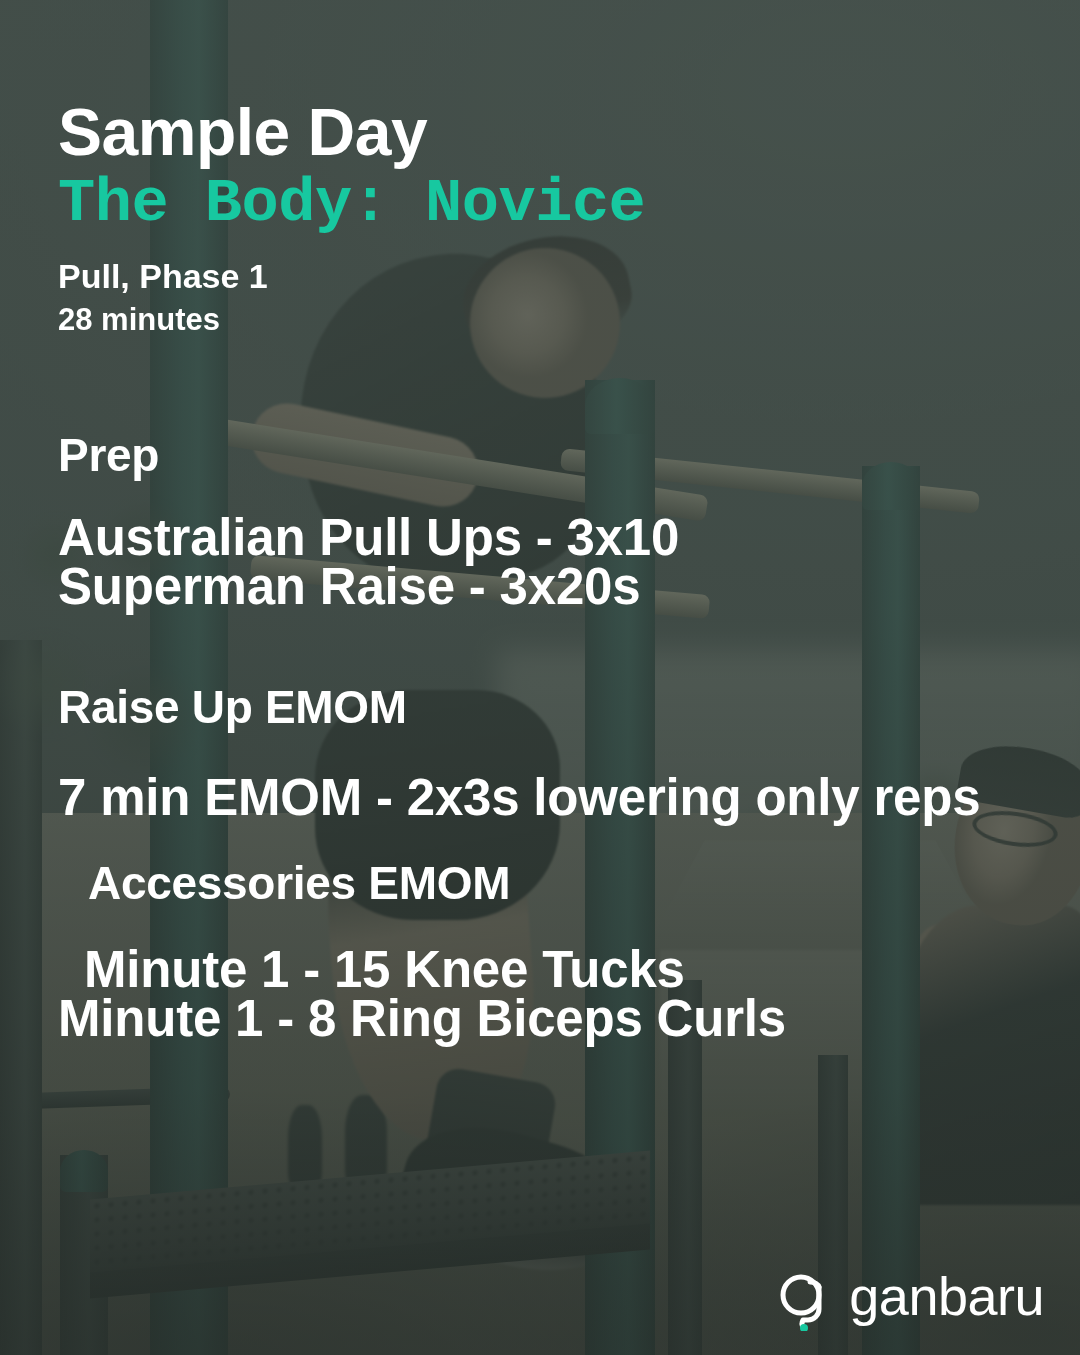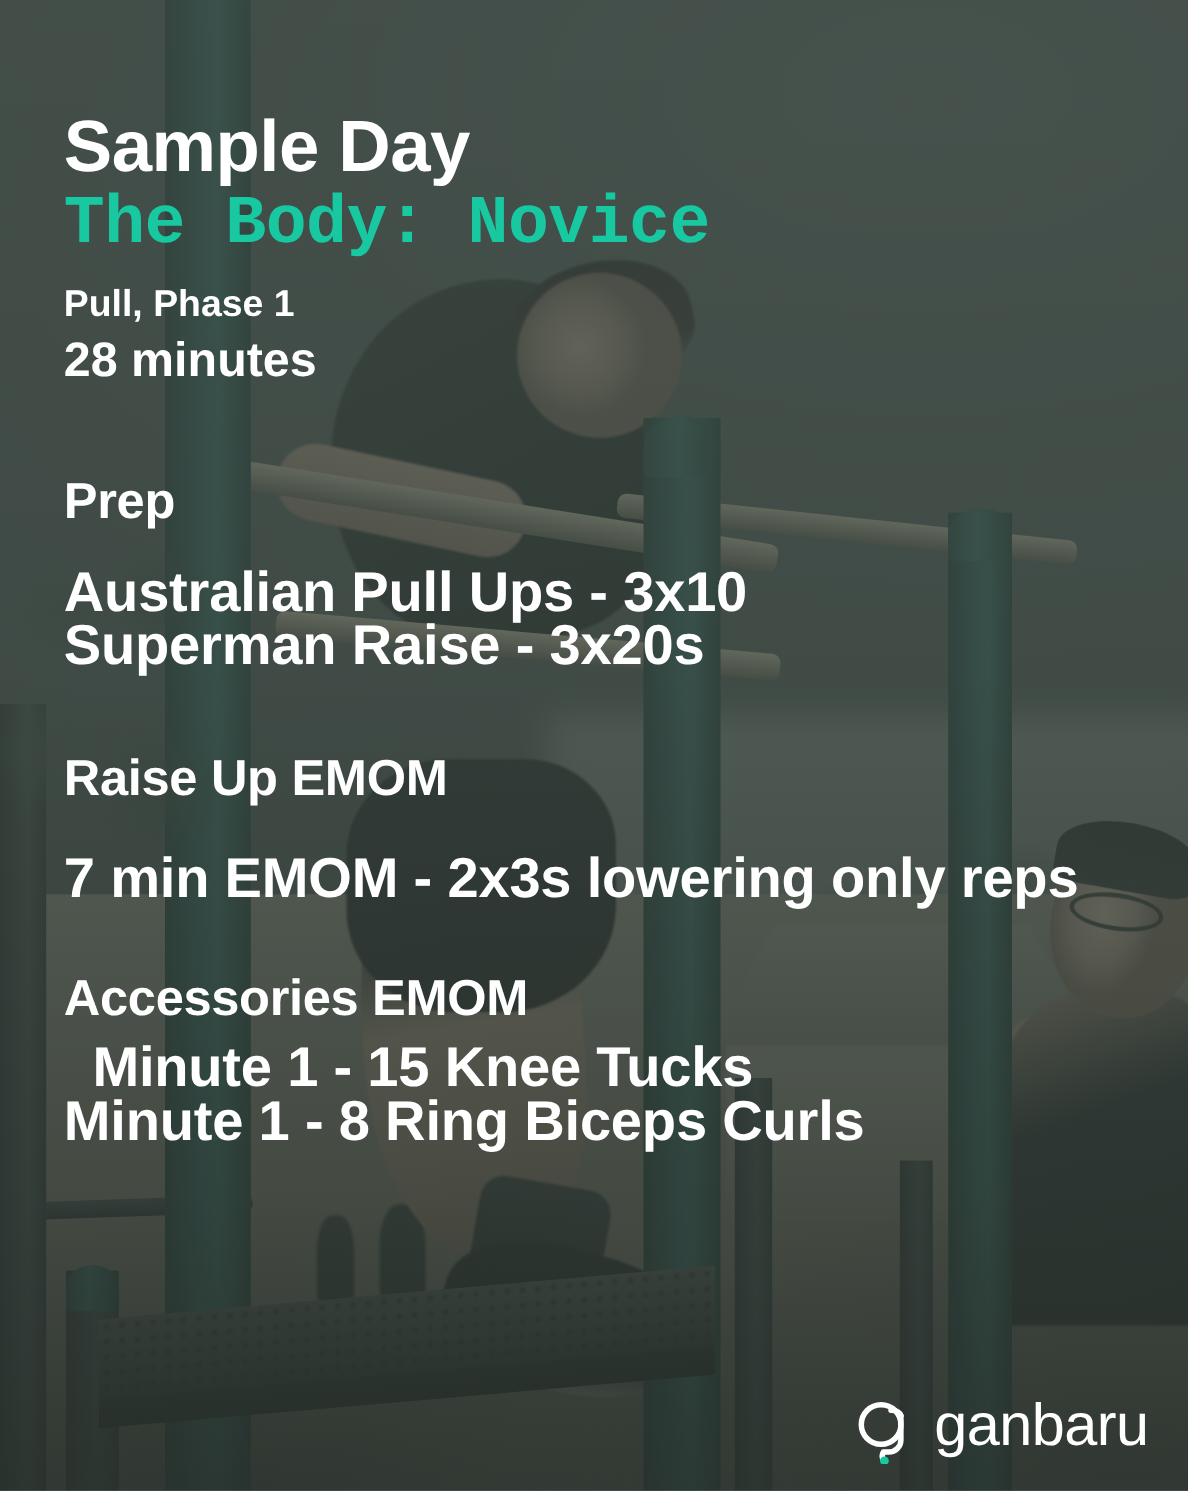--- a/index.html
+++ b/index.html
@@ -243,7 +243,7 @@
   }
   .meta2 {
     position:absolute; left:58px; top:302px;
-    font-size:44px; font-weight:700; color:#ffffff; line-height:1.18;
+    font-size:31px; font-weight:700; color:#ffffff; line-height:1.18;
   }
 
   .sec-head {

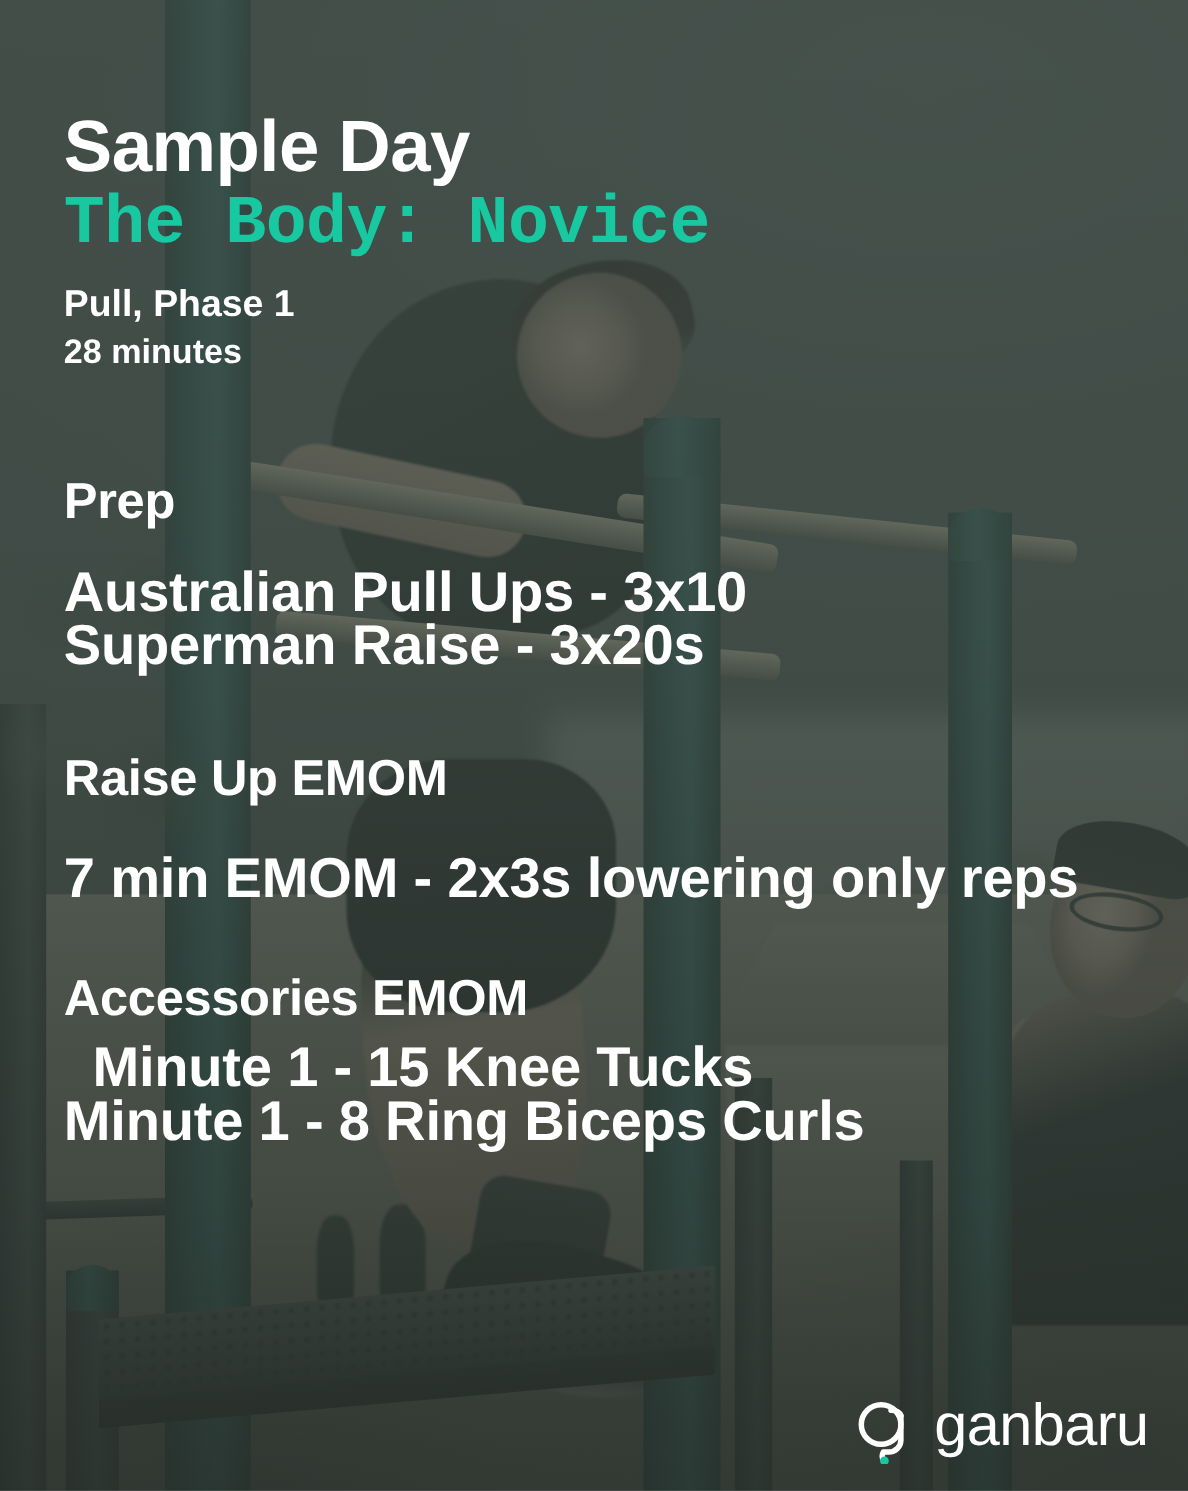--- a/index.html
+++ b/index.html
@@ -262,7 +262,7 @@
   #h-chin   { top:680px; }
   #c-l1     { top:768px; }
 
-  #h-acc    { top:880px; }
+  #h-acc    { top:856px;margin-left:30px; }
   #a-l1     { top:940px;margin-left:26px; }
   #a-l2     { top:989px; }
 

